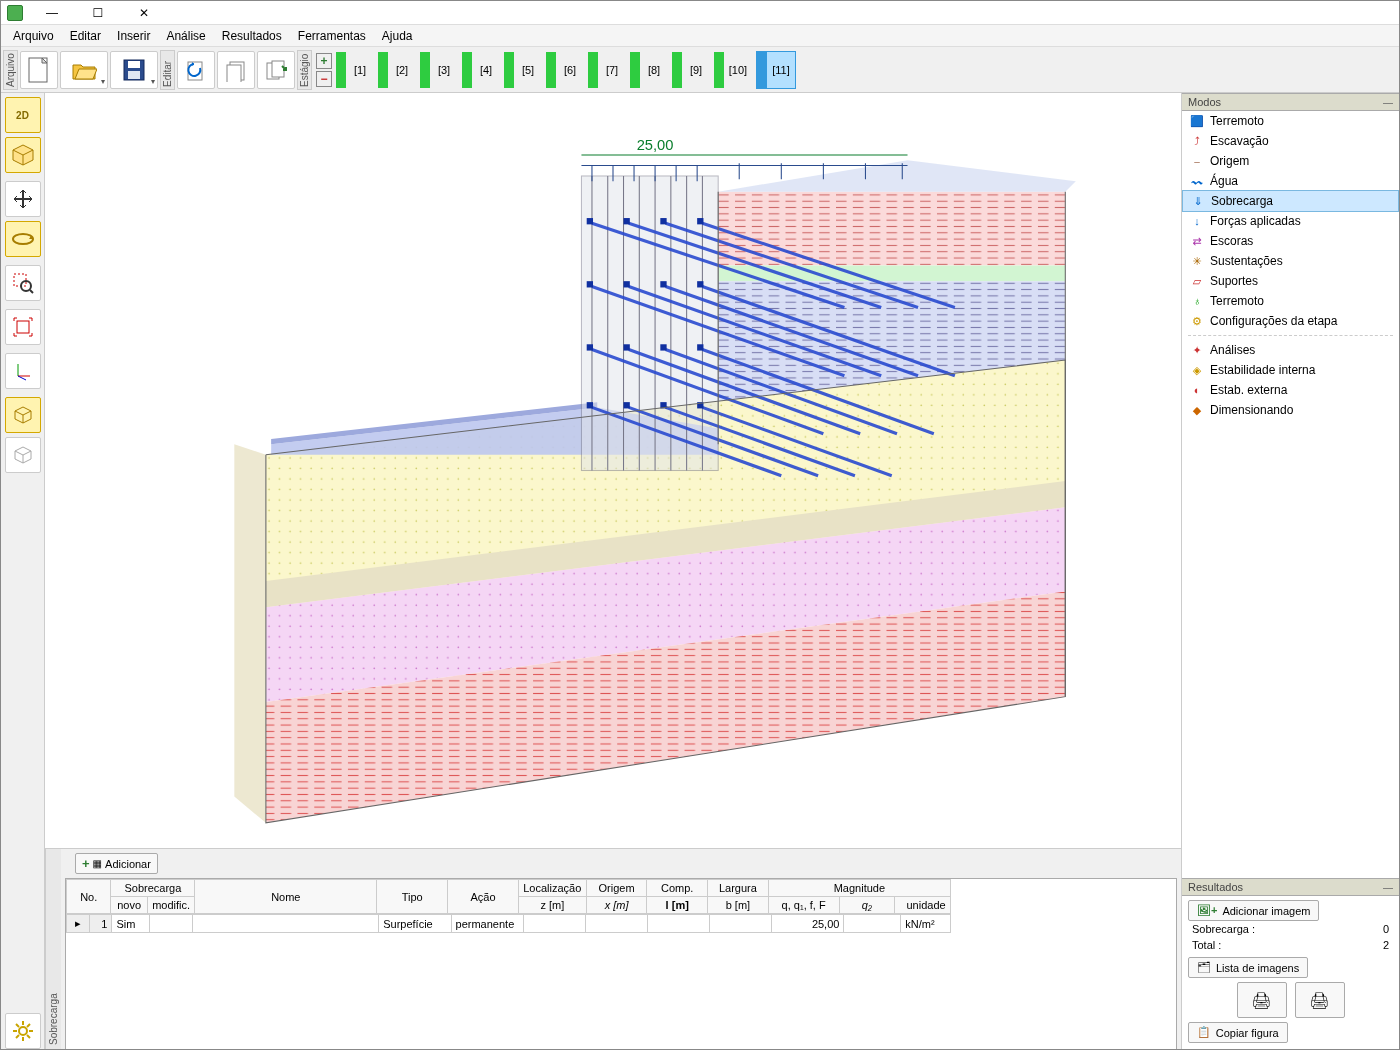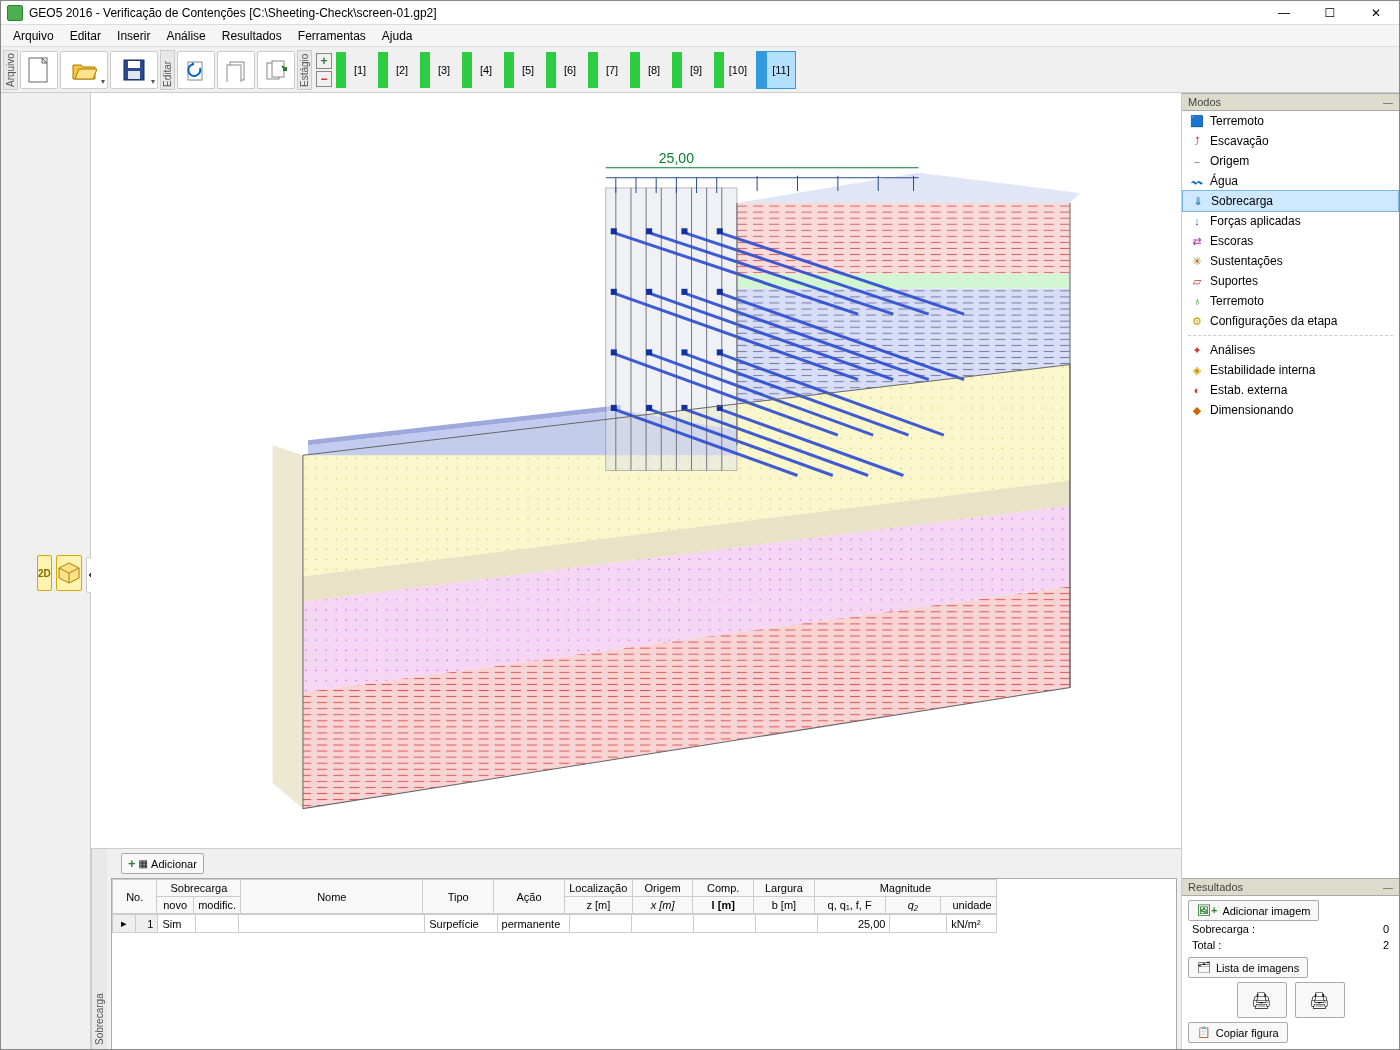--- a/index.html
+++ b/index.html
@@ -80,7 +80,6 @@
 
   <div class="titlebar">
     <div class="app-icon"></div>
-    <div class="title">GEO5 2016 - Verificação de Contenções [C:\Sheeting-Check\screen-01.gp2]</div>
     <div class="winbtn">—</div>
     <div class="winbtn">☐</div>
     <div class="winbtn close">✕</div>

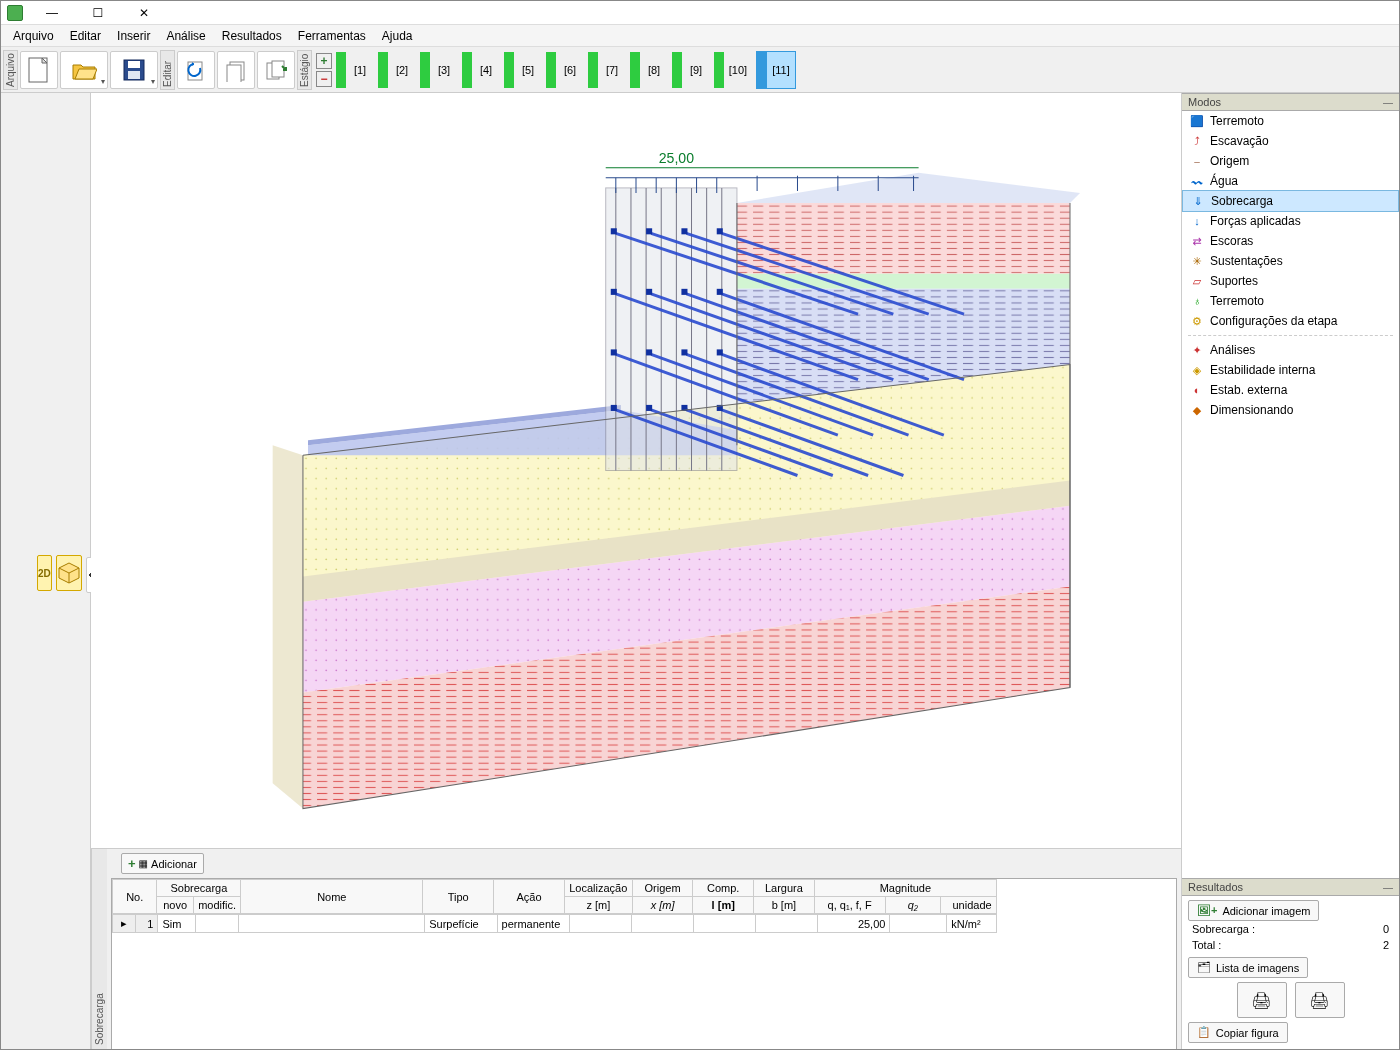--- a/index.html
+++ b/index.html
@@ -34,7 +34,7 @@
 
   
   .body { flex: 1; display: flex; overflow: hidden; }
-  .lefttools { width: 54px; background: #f0f0f0; border-right: 1px solid #ccc; display: flex; flex-direction: row; align-items: center; padding-top: 4px; gap: 4px; margin-left: 36px; }
+  .lefttools { width: 44px; background: #f0f0f0; border-right: 1px solid #ccc; display: flex; flex-direction: column; align-items: center; padding-top: 4px; gap: 4px; }
   .ltbtn { width: 36px; height: 36px; border: 1px solid #ccc; background: #fff; display: flex; align-items: center; justify-content: center; font-size: 10px; font-weight: bold; border-radius: 2px; }
   .ltbtn.sel { background: #fff3b0; border-color: #d4a800; }
   .ltbtn.pad { margin-top: 4px; }

